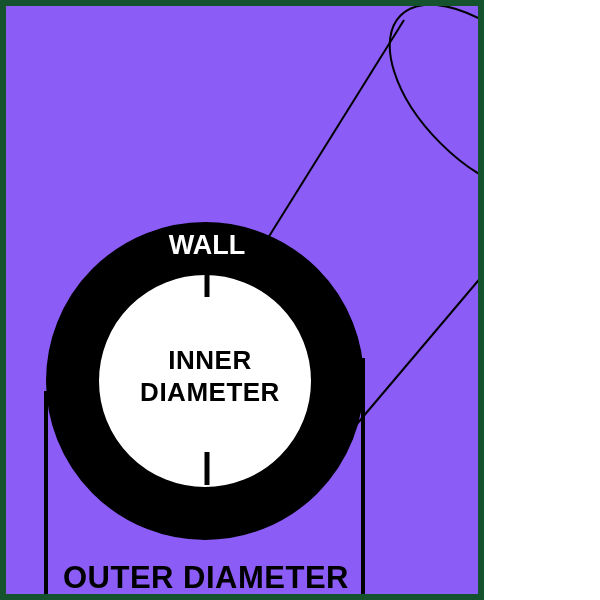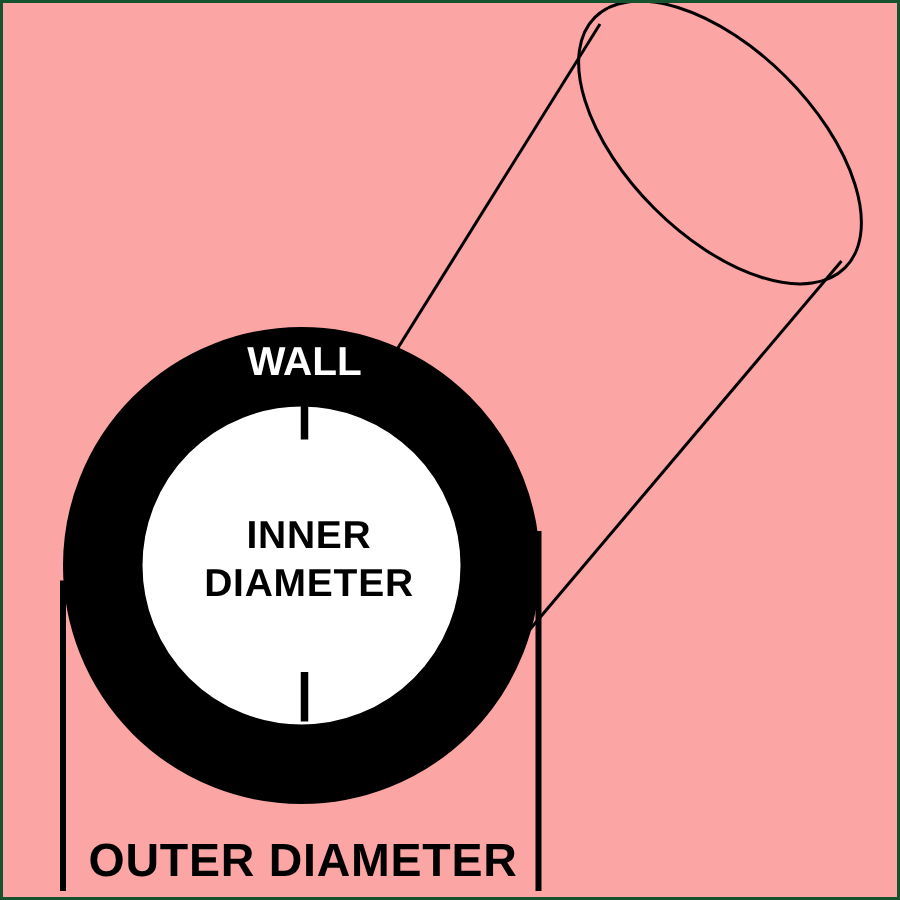--- a/index.html
+++ b/index.html
@@ -9,10 +9,10 @@
   }
   .canvas-wrap {
     position: relative;
-    width: 600px;
+    width: 484px;
     height: 600px;
-    background: #fca5a5;
-    border: 2px solid #14532d;
+    background: #8b5cf6;
+    border: 6px solid #14532d;
     box-sizing: border-box;
     overflow: hidden;
   }

